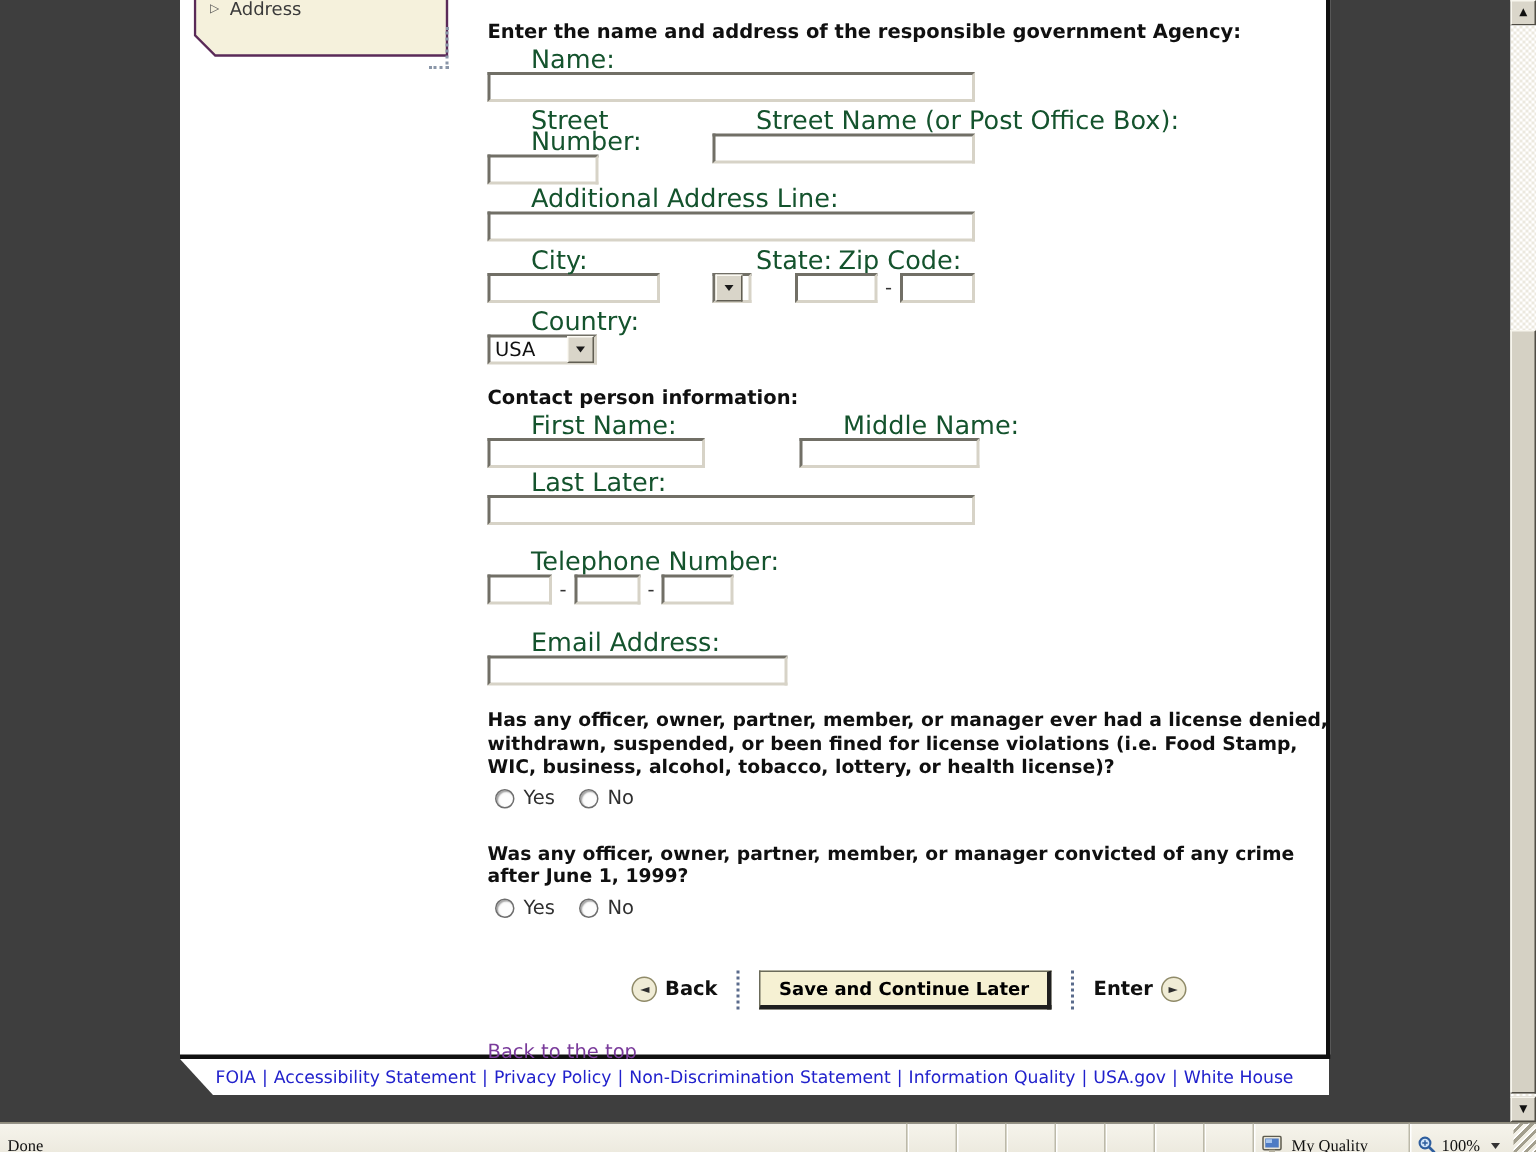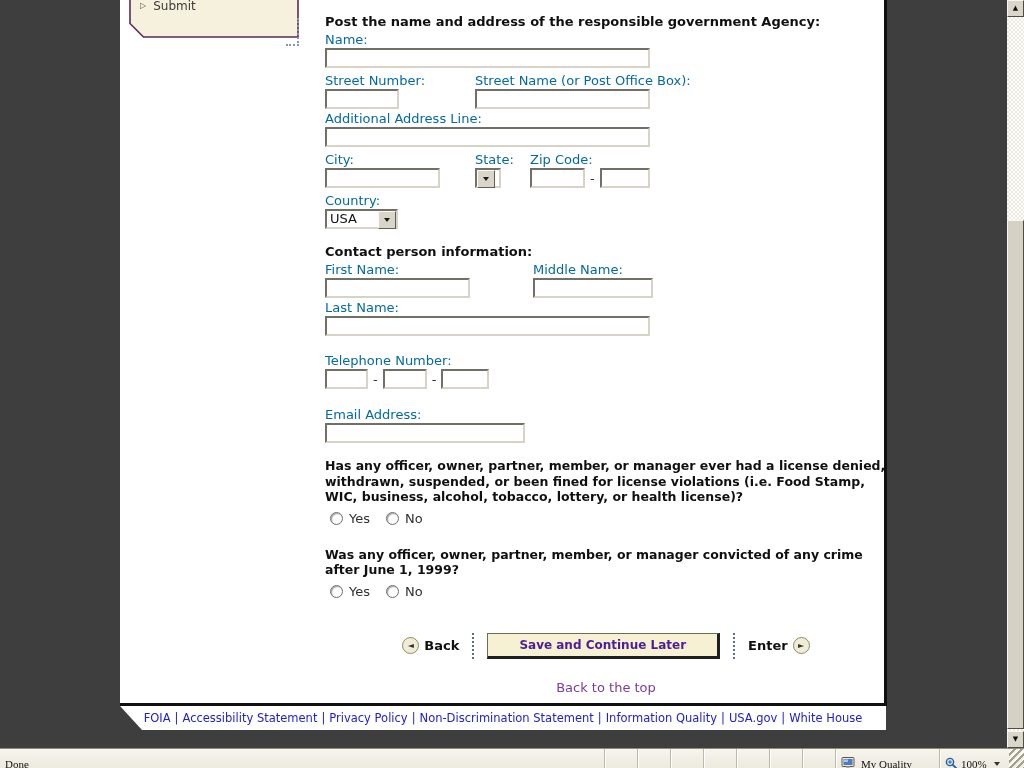--- a/index.html
+++ b/index.html
@@ -105,7 +105,7 @@
     </svg>
     <span class="tab-label">
       <span class="tri-glyph">▷</span>
-      <span>Submit</span>
+      <span>Address</span>
     </span>
   </div>
   <div class="dots-v"></div>

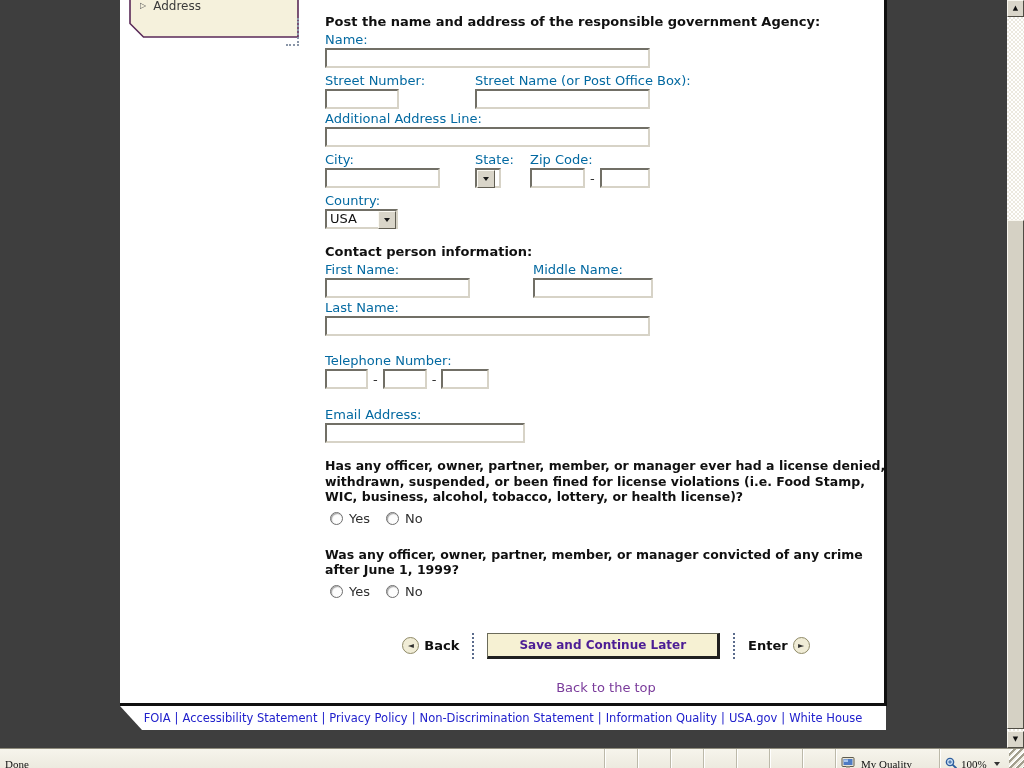--- a/index.html
+++ b/index.html
@@ -113,7 +113,7 @@
 
   <div class="form-col">
 
-    <div class="heading">Post the name and address of the responsible government Agency:</div>
+    <div class="heading">Enter the name and address of the responsible government Agency:</div>
 
     <label class="lbl">Name:</label>
     <input class="tb w325" style="">

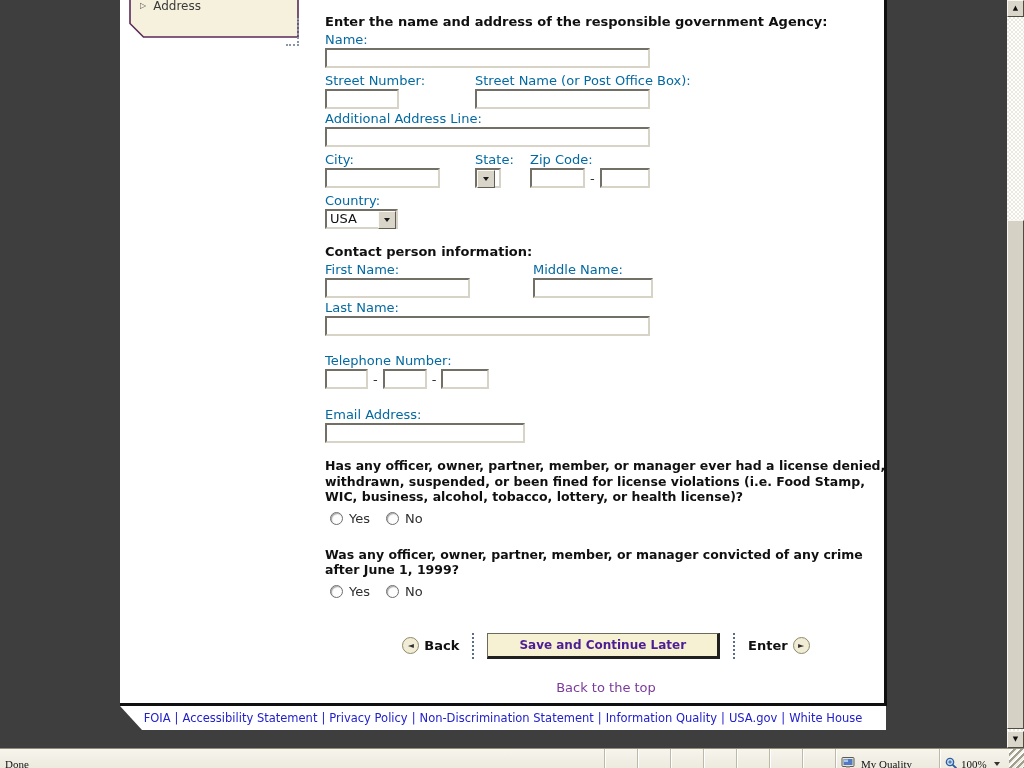--- a/index.html
+++ b/index.html
@@ -23,7 +23,7 @@
   
   .form-col{position:absolute;left:205px;top:14px;width:562px;}
   .heading{font-weight:700;font-size:13px;color:#101010;line-height:16px;}
-  .lbl{display:block;font-size:13px;color:#0369a1;line-height:14px;margin-top:3px;margin-bottom:1px;}
+  .lbl{display:block;font-size:17px;color:#14532d;line-height:14px;margin-top:3px;margin-bottom:1px;margin-left:29px;}
   .tb{display:block;box-sizing:border-box;height:20px;background:#FFF;padding:0 3px;
     border:2px solid;border-color:#716F66 #D7D3C7 #D7D3C7 #716F66;
     font:13px "DejaVu Sans","Liberation Sans",sans-serif;color:#111;outline:none;}

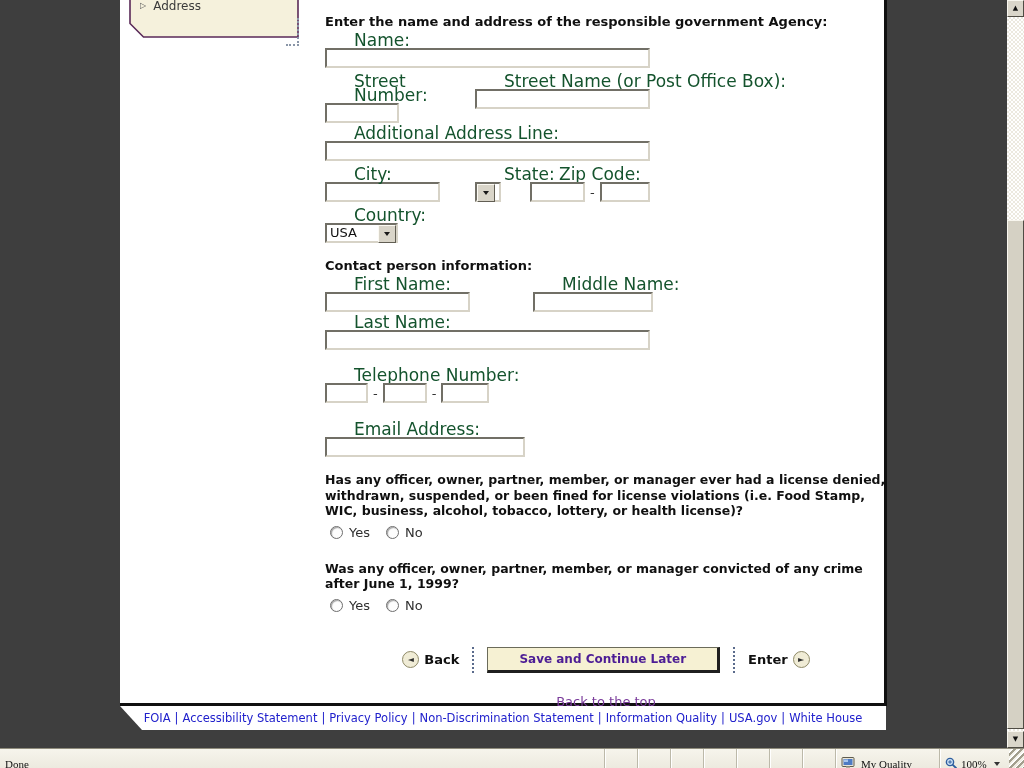--- a/index.html
+++ b/index.html
@@ -32,7 +32,7 @@
   .w43{width:43px}.w44{width:44px}.w48{width:48px}.w200{width:200px}
   .flex{display:flex;}
   .c150{width:150px;}.c55{width:55px;}.c208{width:208px;}
-  .select{box-sizing:border-box;height:20px;background:#FFF;display:flex;align-items:flex-start;
+  .select{box-sizing:border-box;height:20px;background:#FFF;display:flex;align-items:center;
     border:2px solid;border-color:#716F66 #D7D3C7 #D7D3C7 #716F66;}
   .selw26{width:26px}.selw73{width:73px}
   .sel-val{flex:1;font-size:13px;padding-left:3px;color:#111;}

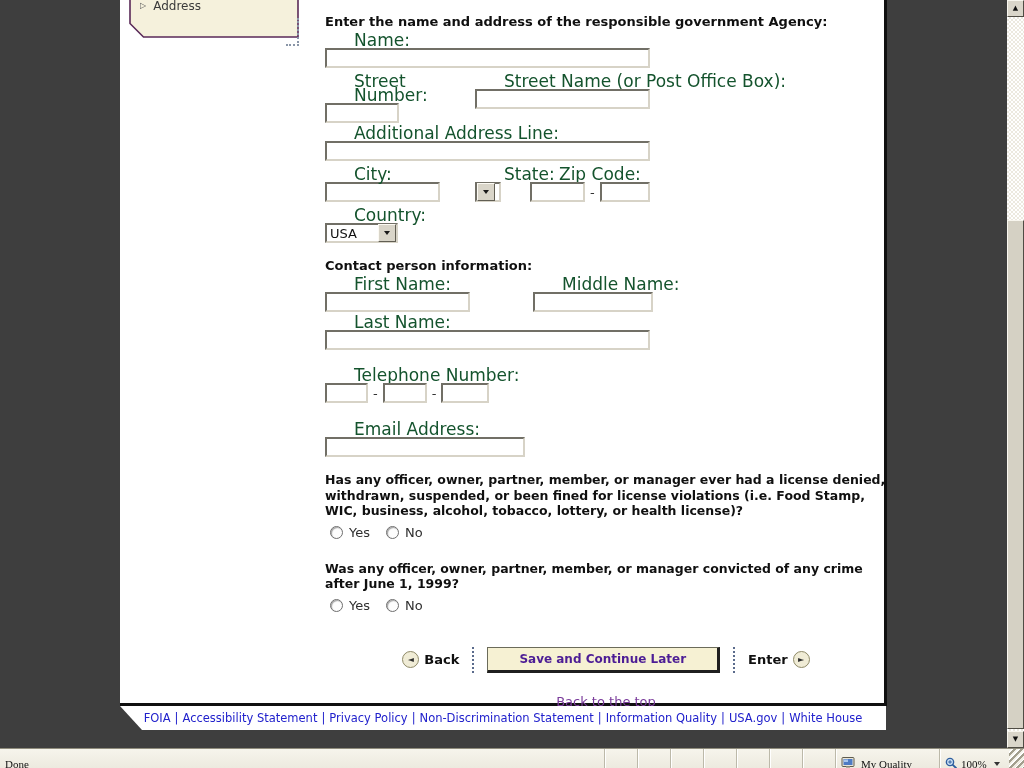--- a/index.html
+++ b/index.html
@@ -176,7 +176,7 @@
       </div>
     </div>
 
-    <label class="lbl mt3">Last Name:</label>
+    <label class="lbl mt3">Last Later:</label>
     <input class="tb w325" style="">
 
     <label class="lbl mt18">Telephone Number:</label>

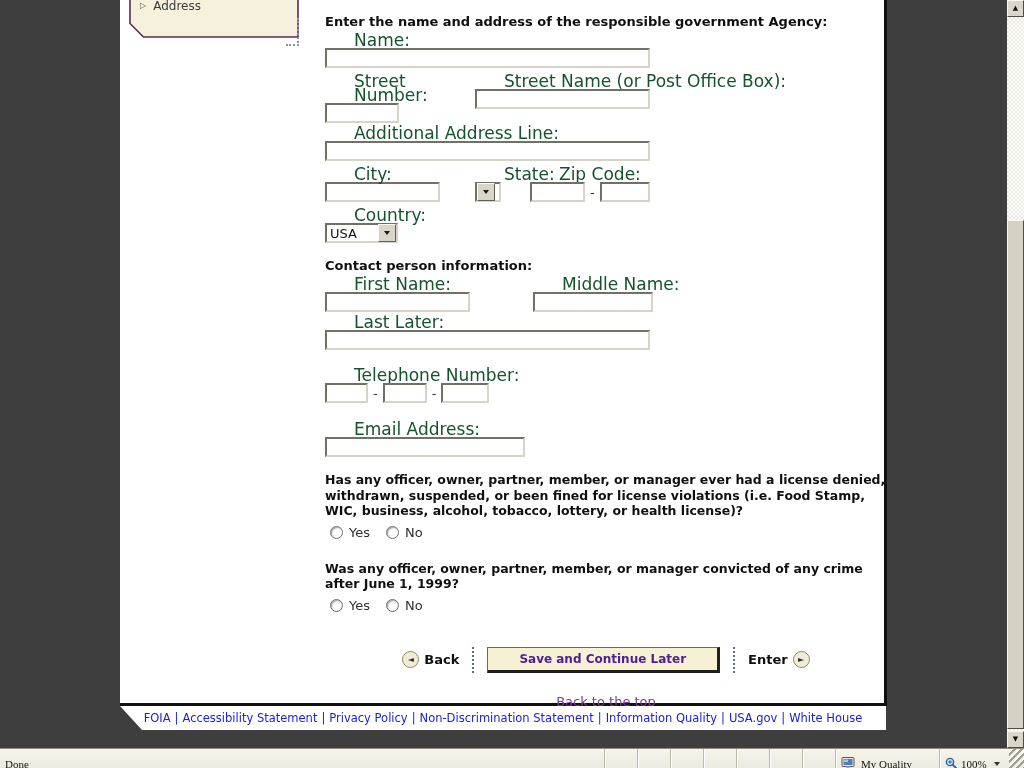--- a/index.html
+++ b/index.html
@@ -58,7 +58,7 @@
   .dot-sep{height:26px;border-left:2px dotted #5A6B8C;}
   .save-btn{background:#F6F1D3;border:1px solid #6B6B5A;border-right:3px solid #1F1F1F;
     border-bottom:3px solid #1F1F1F;font-weight:700;font-size:12px;font-family:inherit;
-    padding:4px 31px;color:#4c1d95;}
+    padding:4px 12px;color:#000000;}
   .top-link{display:block;text-align:center;margin-top:21px;font-size:13px;color:#7A3B9B;text-decoration:none;}
   
   .footer{position:absolute;left:120px;top:706px;width:766px;height:24px;background:#FFF;

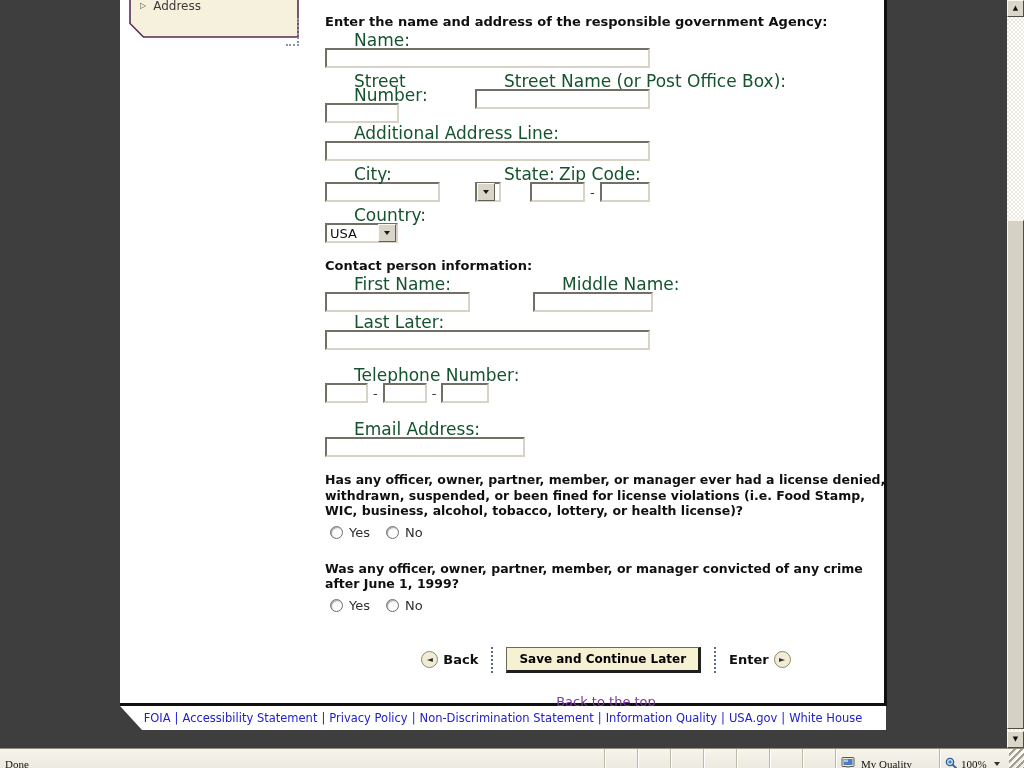--- a/index.html
+++ b/index.html
@@ -59,7 +59,7 @@
   .save-btn{background:#F6F1D3;border:1px solid #6B6B5A;border-right:3px solid #1F1F1F;
     border-bottom:3px solid #1F1F1F;font-weight:700;font-size:12px;font-family:inherit;
     padding:4px 12px;color:#000000;}
-  .top-link{display:block;text-align:center;margin-top:21px;font-size:13px;color:#7A3B9B;text-decoration:none;}
+  .top-link{display:block;margin-top:21px;font-size:13px;color:#7A3B9B;text-decoration:none;}
   
   .footer{position:absolute;left:120px;top:706px;width:766px;height:24px;background:#FFF;
     display:flex;align-items:center;justify-content:center;}

